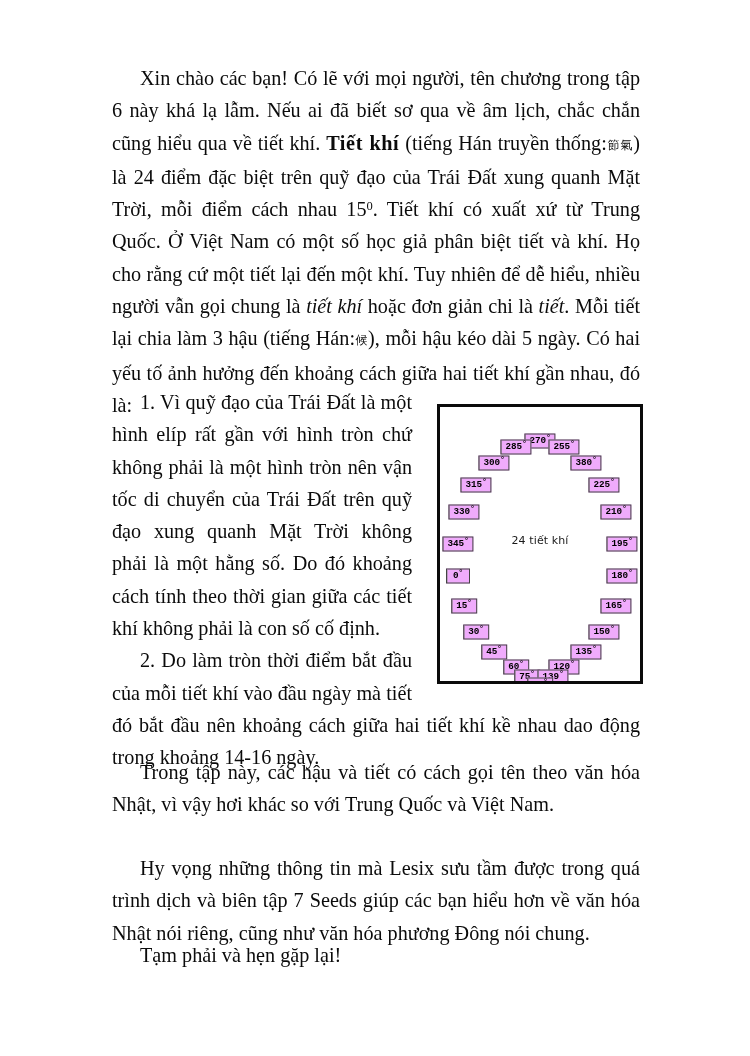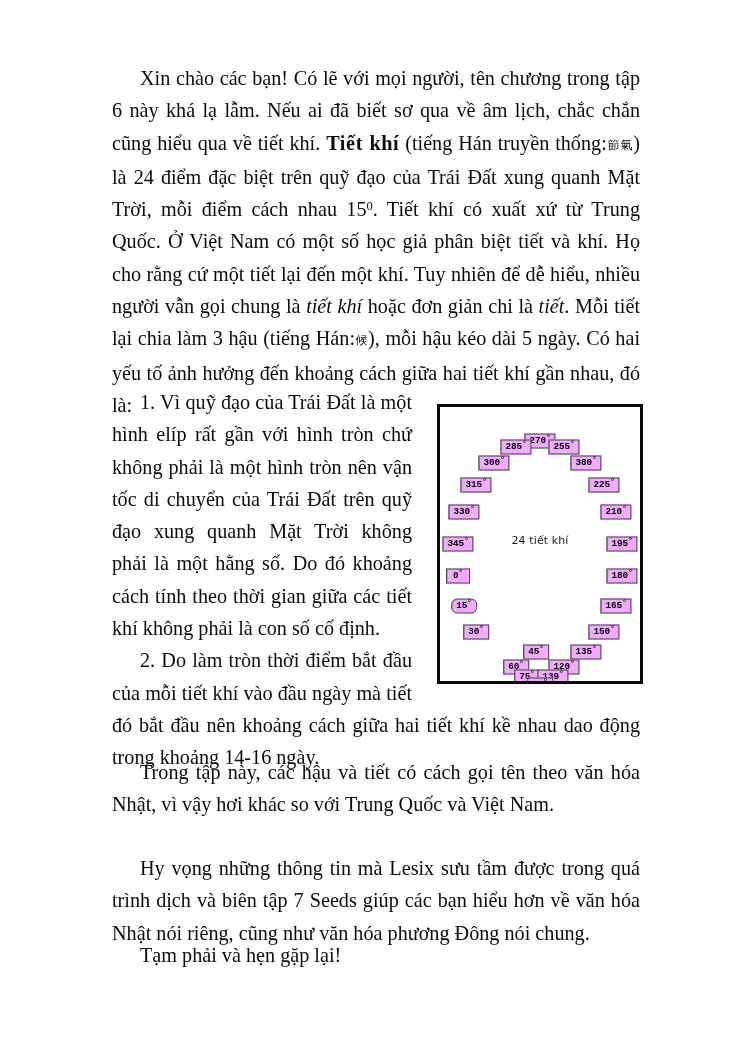--- a/index.html
+++ b/index.html
@@ -164,7 +164,7 @@
         <div class="deg-chip" style="left: 91%; top: 50%;"><span>195</span><span class="dsym">°</span></div>
         <div class="deg-chip" style="left: 9%; top: 61.5%;"><span>0</span><span class="dsym">°</span></div>
         <div class="deg-chip" style="left: 91%; top: 61.5%;"><span>180</span><span class="dsym">°</span></div>
-        <div class="deg-chip" style="left: 12%; top: 72.5%; border-radius: 6px;"><span>15</span><span class="dsym">°</span></div>
+        <div class="deg-chip" style="left: 12%; top: 72.5%;"><span>15</span><span class="dsym">°</span></div>
         <div class="deg-chip" style="left: 88%; top: 72.5%;"><span>165</span><span class="dsym">°</span></div>
         <div class="deg-chip" style="left: 18%; top: 82%;"><span>30</span><span class="dsym">°</span></div>
         <div class="deg-chip" style="left: 82%; top: 82%;"><span>150</span><span class="dsym">°</span></div>

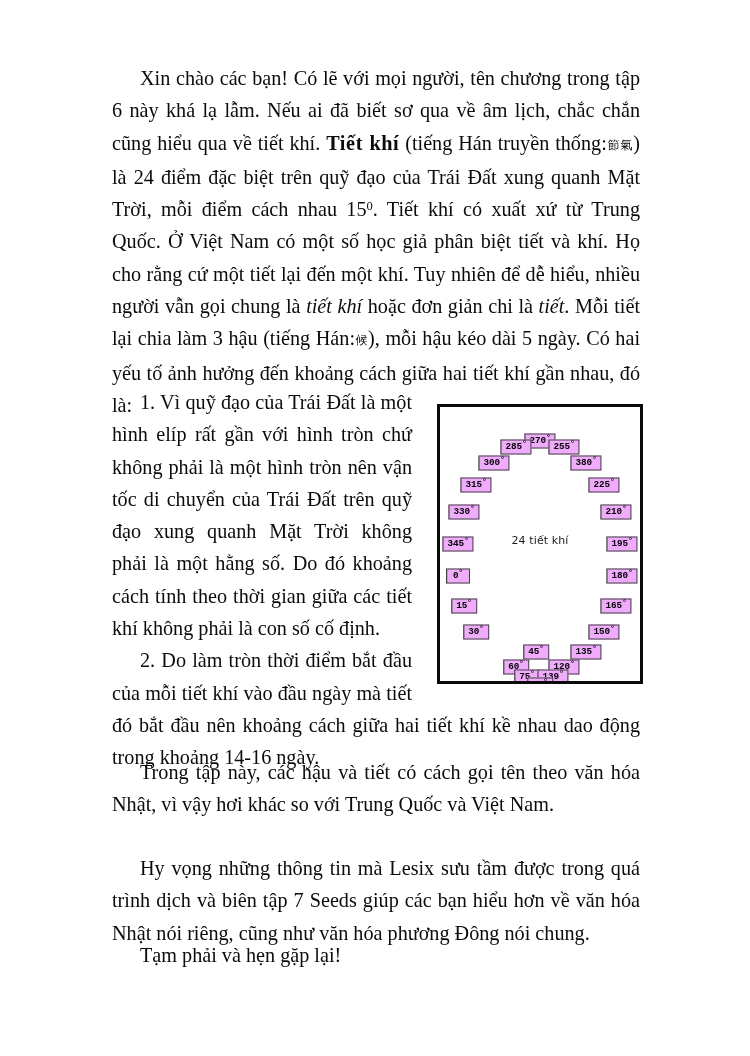--- a/index.html
+++ b/index.html
@@ -168,7 +168,7 @@
         <div class="deg-chip" style="left: 88%; top: 72.5%;"><span>165</span><span class="dsym">°</span></div>
         <div class="deg-chip" style="left: 18%; top: 82%;"><span>30</span><span class="dsym">°</span></div>
         <div class="deg-chip" style="left: 82%; top: 82%;"><span>150</span><span class="dsym">°</span></div>
-        <div class="deg-chip" style="left: 27%; top: 89.5%; margin-left: 42px;"><span>45</span><span class="dsym">°</span></div>
+        <div class="deg-chip" style="left: 27%; top: 89.5%;"><span>45</span><span class="dsym">°</span></div>
         <div class="deg-chip" style="left: 73%; top: 89.5%;"><span>135</span><span class="dsym">°</span></div>
         <div class="deg-chip" style="left: 38%; top: 95%;"><span>60</span><span class="dsym">°</span></div>
         <div class="deg-chip" style="left: 62%; top: 95%;"><span>120</span><span class="dsym">°</span></div>

